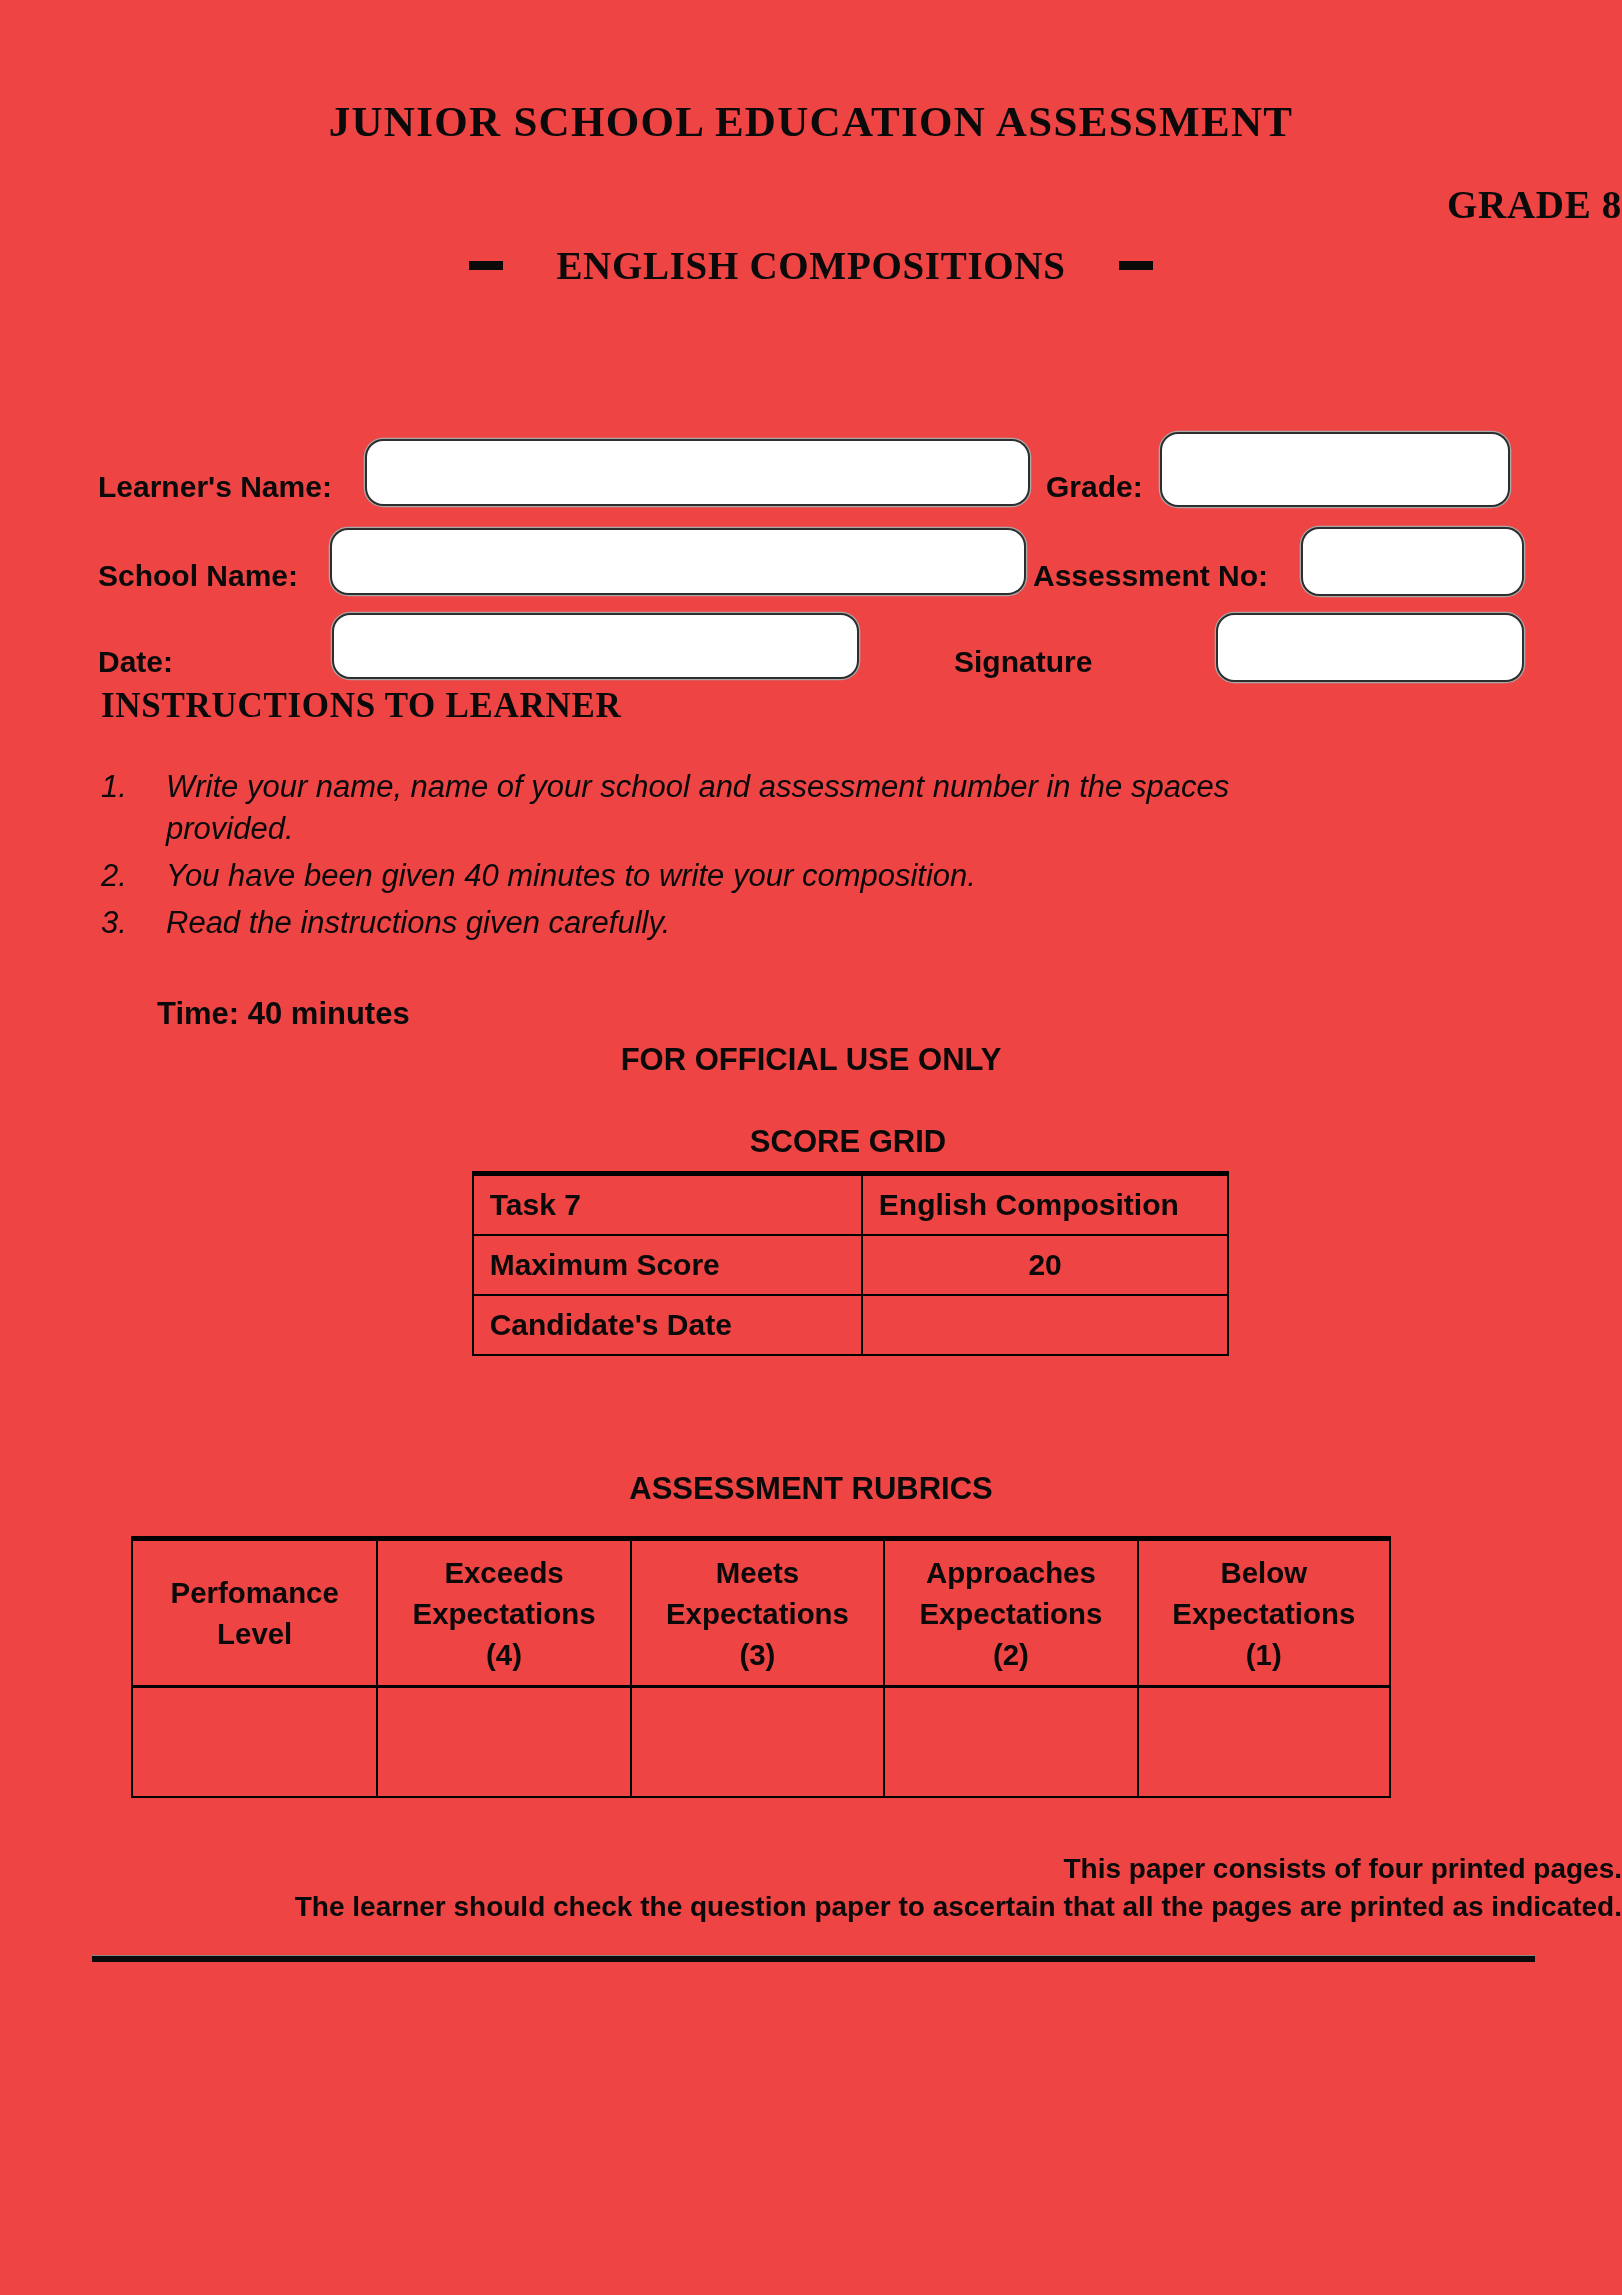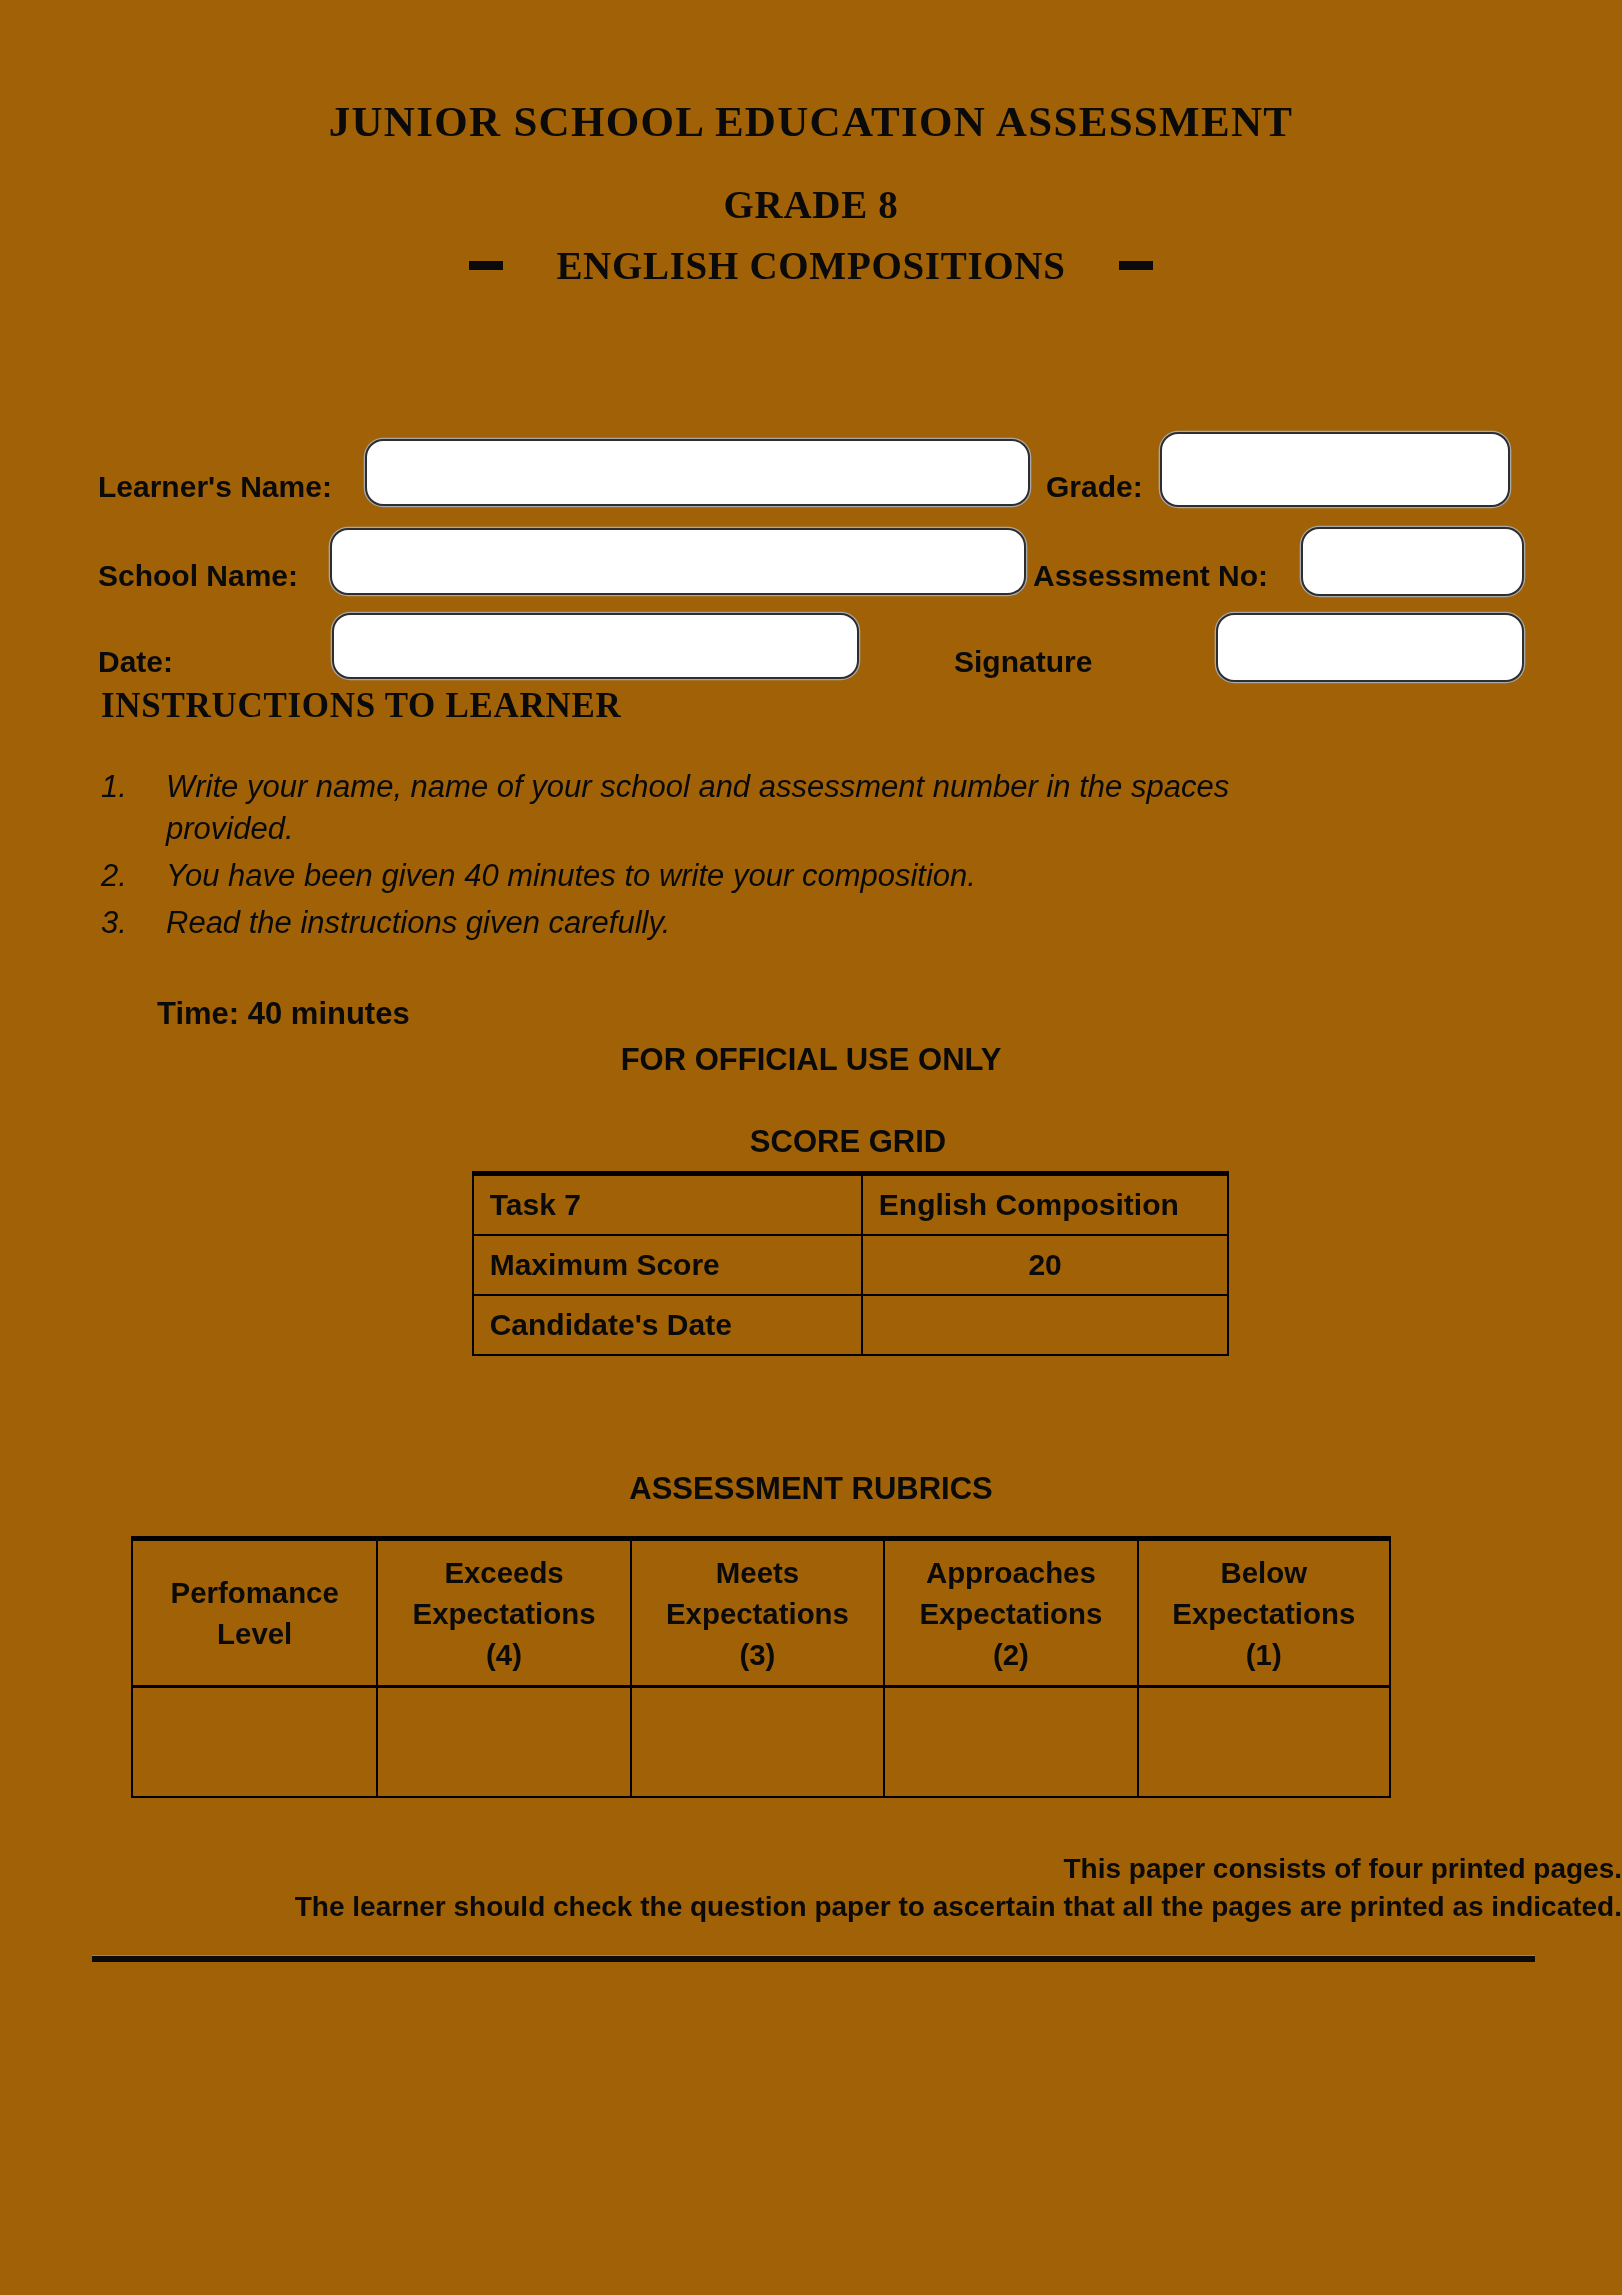--- a/index.html
+++ b/index.html
@@ -6,7 +6,7 @@
   .page{
     position:relative;
     width:1622px;height:2295px;
-    background:#a16207;
+    background:#ef4444;
     font-family:"Liberation Sans",sans-serif;
     color:#0a0a0a;
     overflow:hidden;

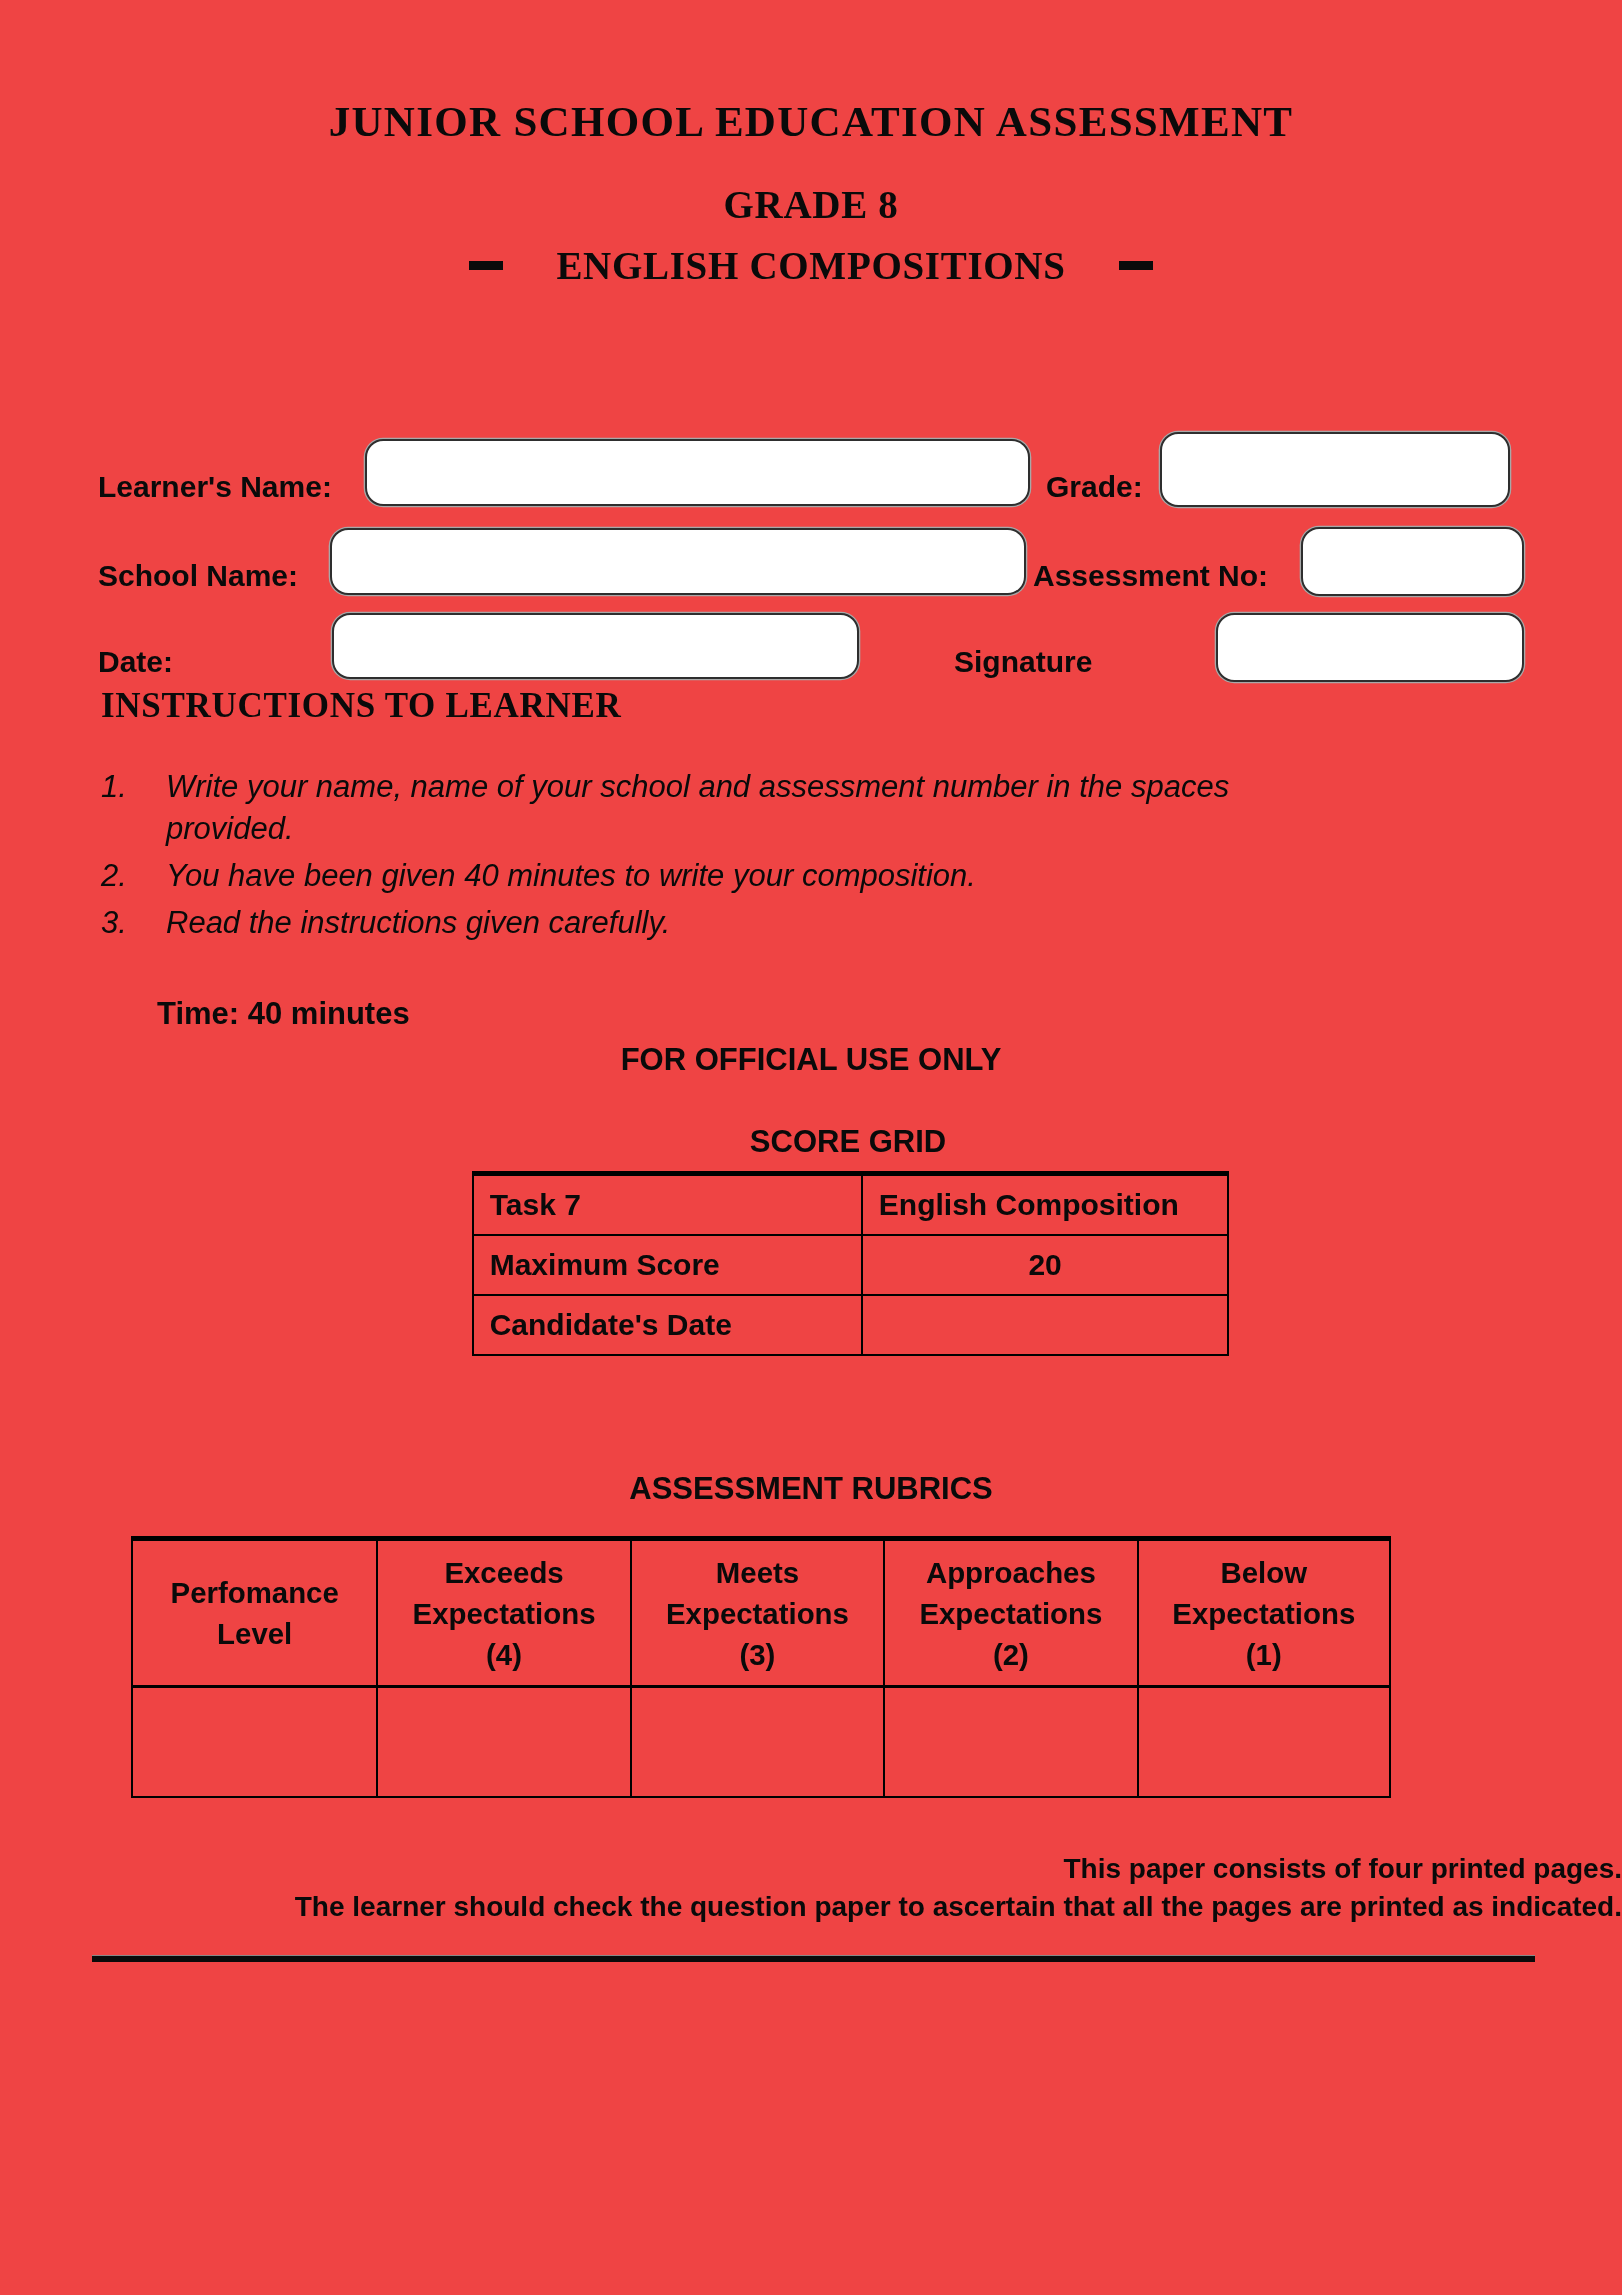--- a/index.html
+++ b/index.html
@@ -20,7 +20,7 @@
   }
   .grade-line{
     font-family:"Liberation Serif",serif;font-weight:bold;
-    font-size:39px;margin-top:37px;letter-spacing:0.7px;
+    font-size:39px;margin-top:37px;letter-spacing:0.7px;text-align:right;
   }
   .subject-line{
     margin-top:16px;

